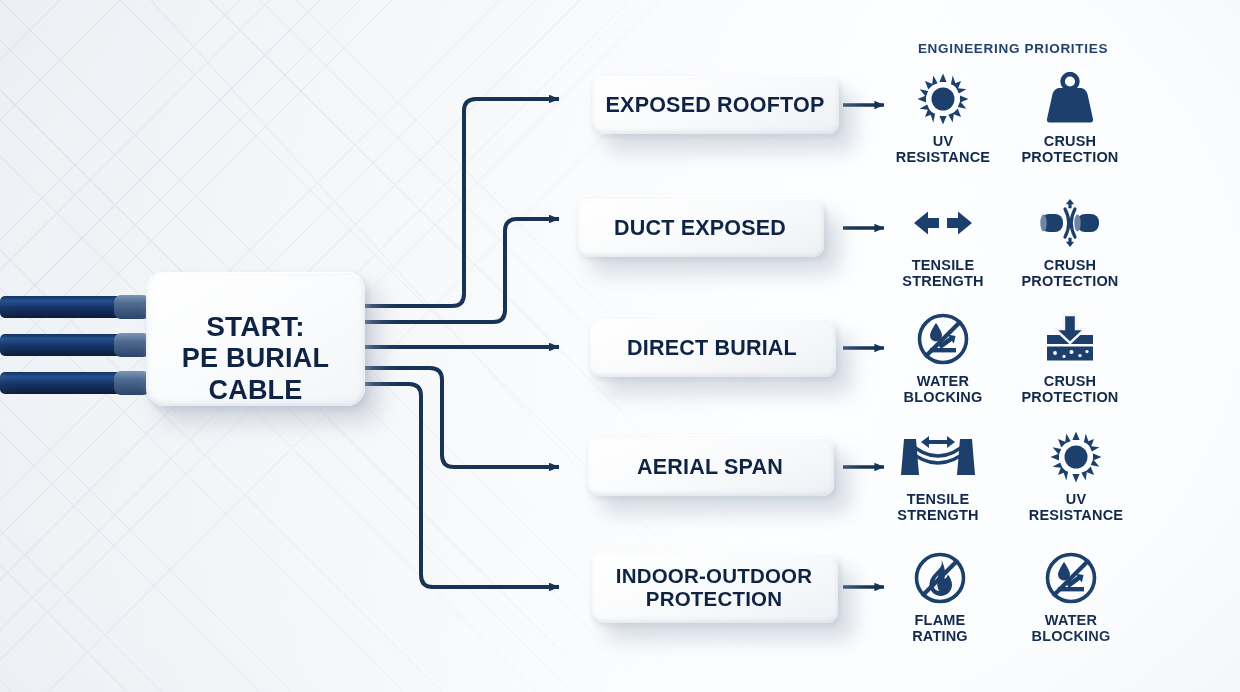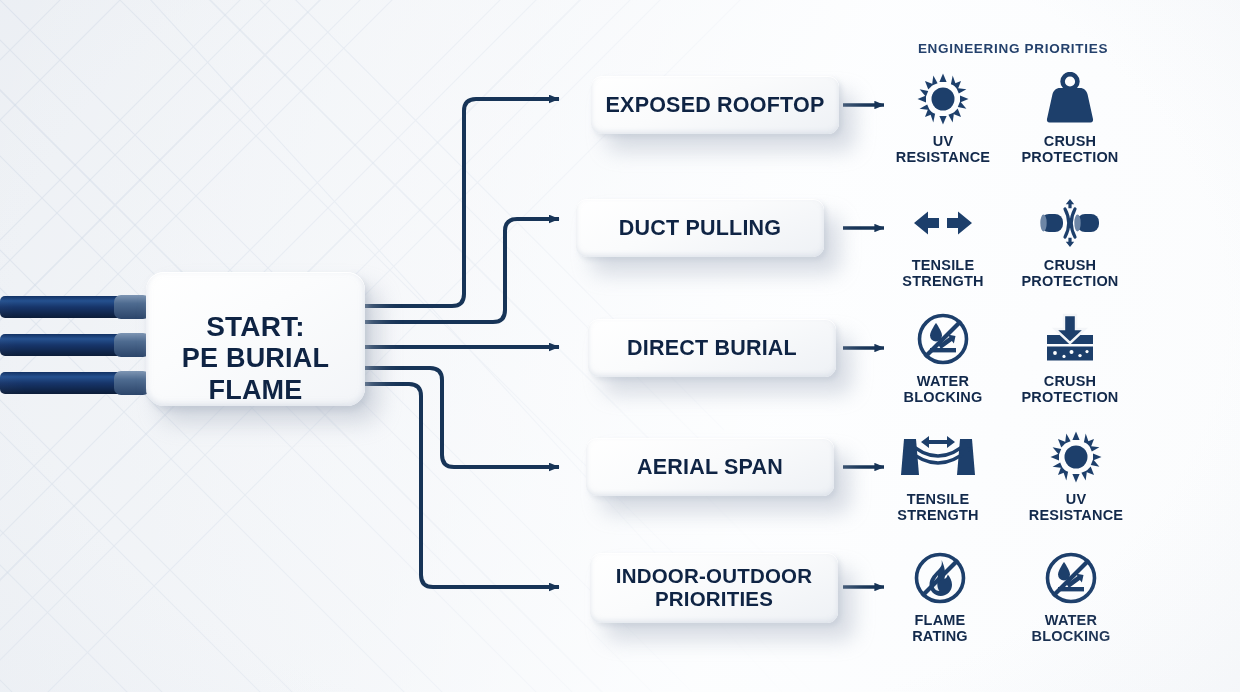--- a/index.html
+++ b/index.html
@@ -198,7 +198,7 @@
     <span class="card-text">EXPOSED ROOFTOP</span>
   </div>
   <div class="card" style="left:576px;top:199px;">
-    <span class="card-text">DUCT PULLING</span>
+    <span class="card-text">DUCT EXPOSED</span>
   </div>
   <div class="card" style="left:586px;top:438px;">
     <span class="card-text">AERIAL SPAN</span>

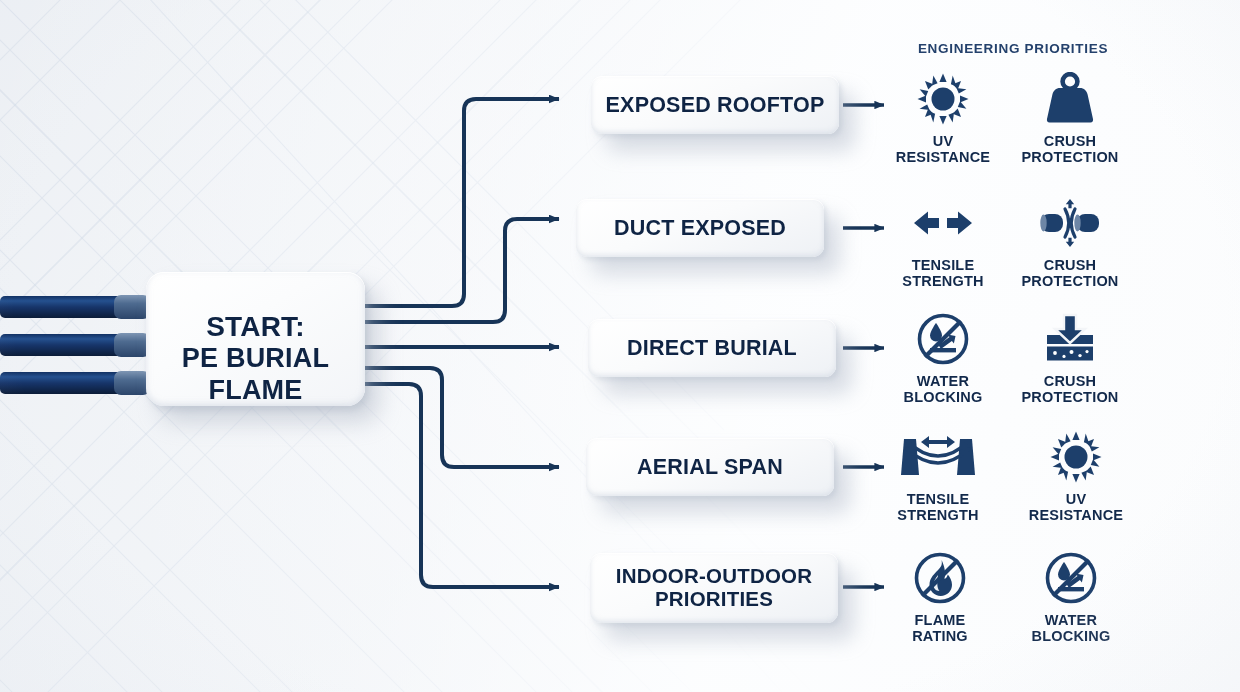--- a/index.html
+++ b/index.html
@@ -190,7 +190,7 @@
     <div class="start-text">
       <div class="l1">START:</div>
       <div>PE BURIAL</div>
-      <div>FLAME</div>
+      <div>CABLE</div>
     </div>
   </div>
 

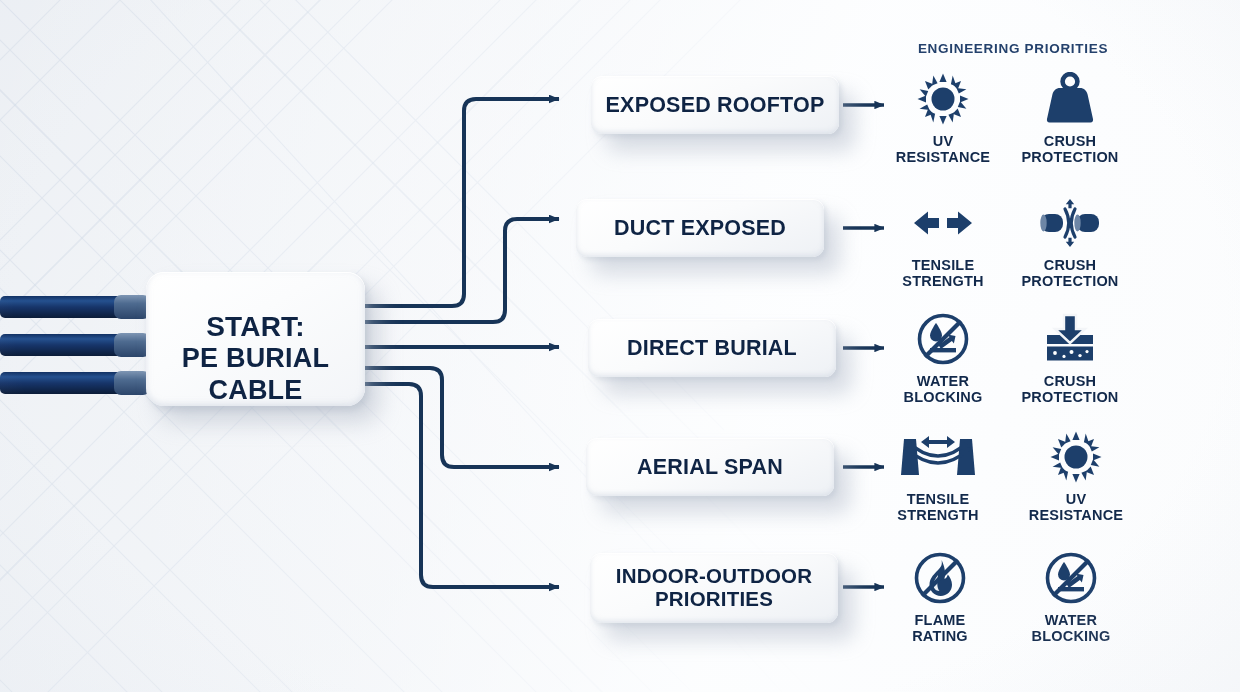--- a/index.html
+++ b/index.html
@@ -208,7 +208,7 @@
   </div>
   <div class="card two-line" style="left:590px;top:553px;height:70px;">
     <span class="card-text">INDOOR-OUTDOOR
-PRIORITIES</span>
+PROTECTION</span>
   </div>
 
   <div class="prio-title">ENGINEERING PRIORITIES</div>

